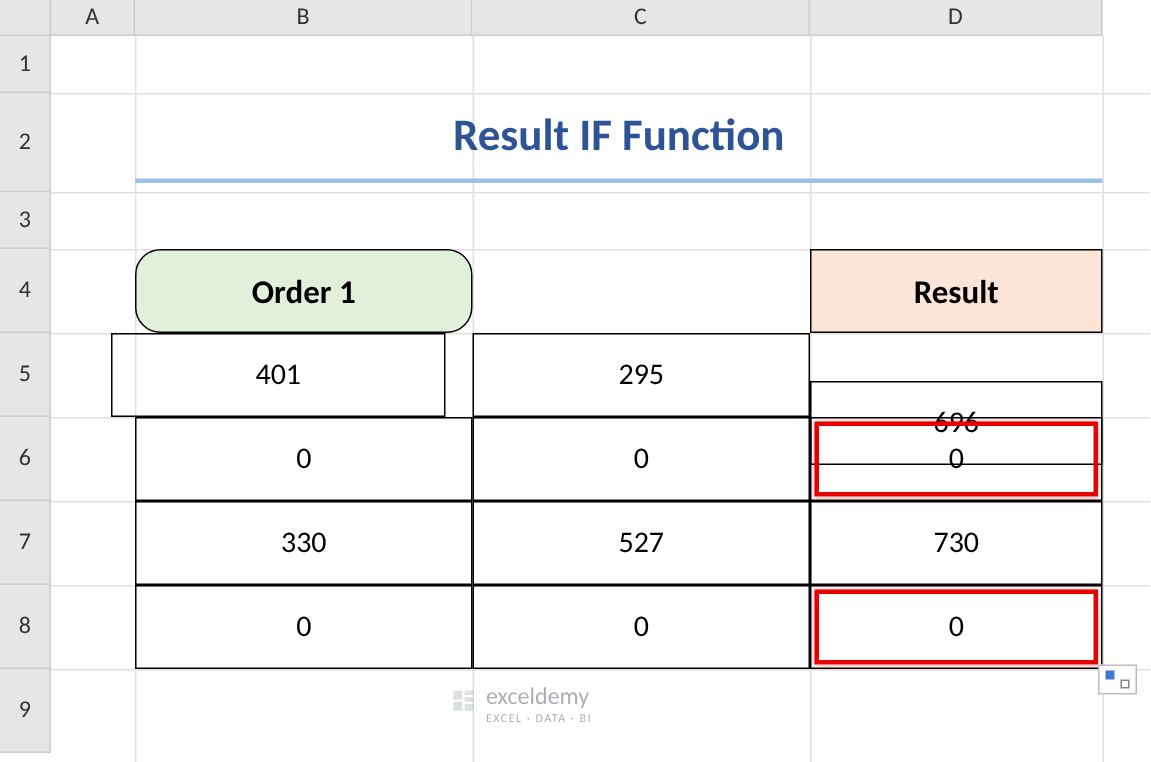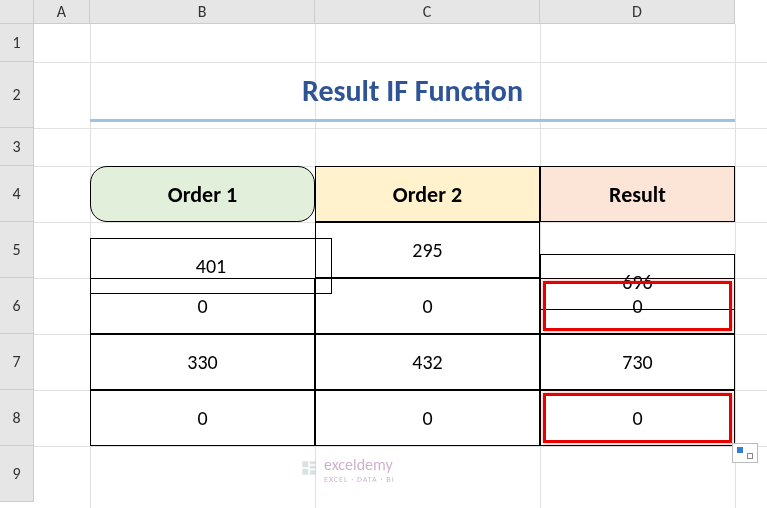--- a/index.html
+++ b/index.html
@@ -157,7 +157,6 @@
   <div class="title-cell" style="left:90px; top:62px; width:645px; height:60px;">Result IF Function</div>
 
   <div class="table-cell th-b" style="left:90px; top:166px; width:225px; height:56px;">Order 1</div>
-  <div class="table-cell th-c" style="left:315px; top:166px; width:225px; height:56px;">Order 2</div>
   <div class="table-cell th-d" style="left:540px; top:166px; width:195px; height:56px;text-align:right;">Result</div>
 
   <div class="table-cell" style="left:90px; top:222px; width:242px; height:56px;margin-top:16px;">401</div>

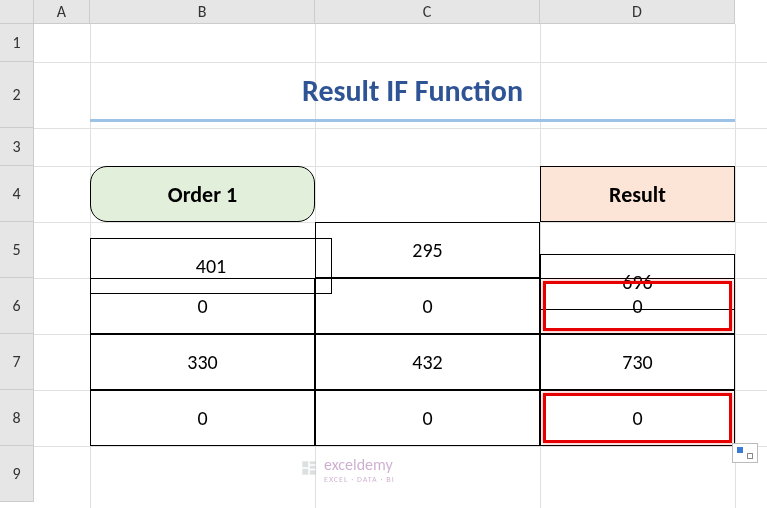--- a/index.html
+++ b/index.html
@@ -159,7 +159,7 @@
   <div class="table-cell th-b" style="left:90px; top:166px; width:225px; height:56px;">Order 1</div>
   <div class="table-cell th-d" style="left:540px; top:166px; width:195px; height:56px;text-align:right;">Result</div>
 
-  <div class="table-cell" style="left:90px; top:222px; width:242px; height:56px;margin-top:16px;">401</div>
+  <div class="table-cell" style="left:74px; top:222px; width:223px; height:56px;">401</div>
   <div class="table-cell" style="left:315px; top:222px; width:225px; height:56px;">295</div>
   <div class="table-cell" style="left:540px; top:222px; width:195px; height:56px;margin-top:32px;">696</div>
 

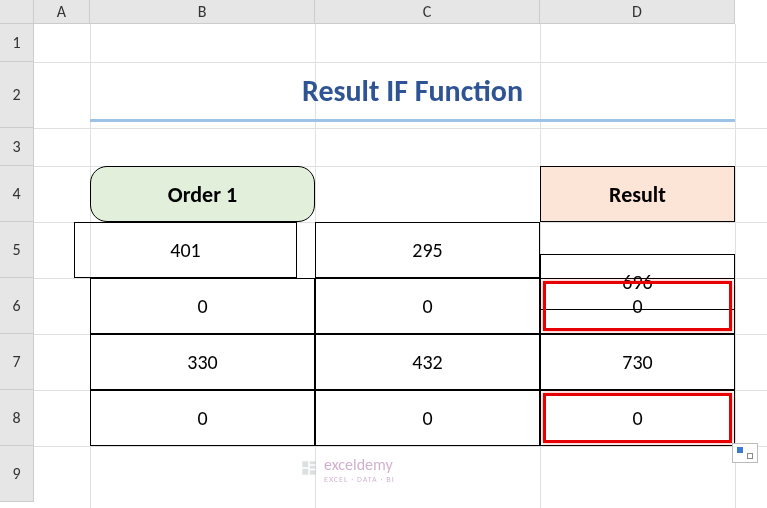--- a/index.html
+++ b/index.html
@@ -168,7 +168,7 @@
   <div class="table-cell" style="left:540px; top:278px; width:195px; height:56px;">0</div>
 
   <div class="table-cell" style="left:90px; top:334px; width:225px; height:56px;">330</div>
-  <div class="table-cell" style="left:315px; top:334px; width:225px; height:56px;">432</div>
+  <div class="table-cell" style="left:315px; top:334px; width:225px; height:56px;">527</div>
   <div class="table-cell" style="left:540px; top:334px; width:195px; height:56px;">730</div>
 
   <div class="table-cell" style="left:90px; top:390px; width:225px; height:56px;">0</div>

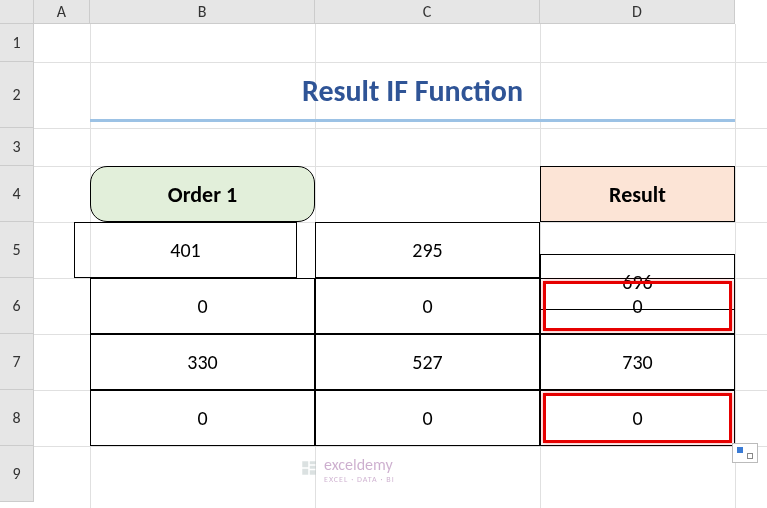--- a/index.html
+++ b/index.html
@@ -98,7 +98,7 @@
       align-items: center;
       gap: 6px;
       opacity: 0.35;
-      color: #701a75;
+      color: #0f172a;
       font-size: 16px;
     }
     .watermark .wm-sub {

